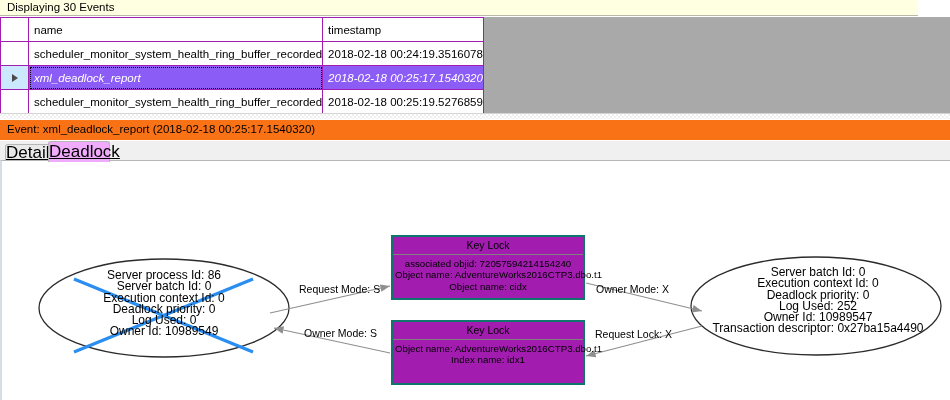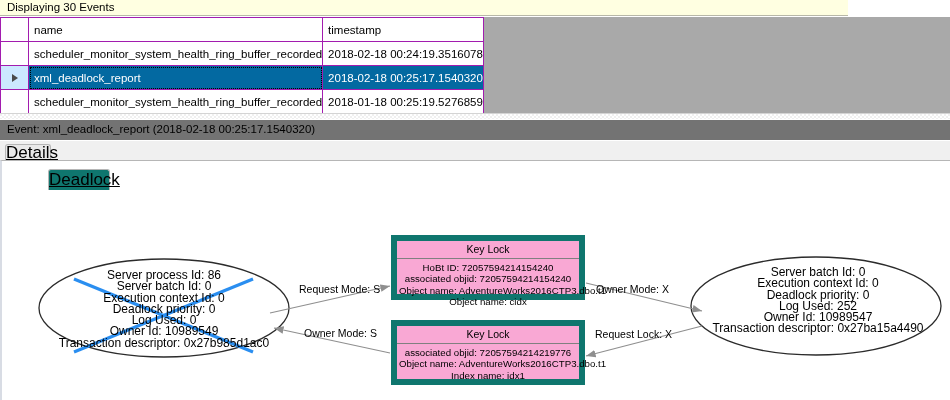--- a/index.html
+++ b/index.html
@@ -10,7 +10,7 @@
   }
   
   .events-bar{
-    position:absolute;left:0;top:0;width:848px;height:16px;
+    position:absolute;left:0;top:0;width:918px;height:16px;
     background:#ffffe1;border-bottom:1px solid #b8b8a8;
     box-sizing:border-box;
   }

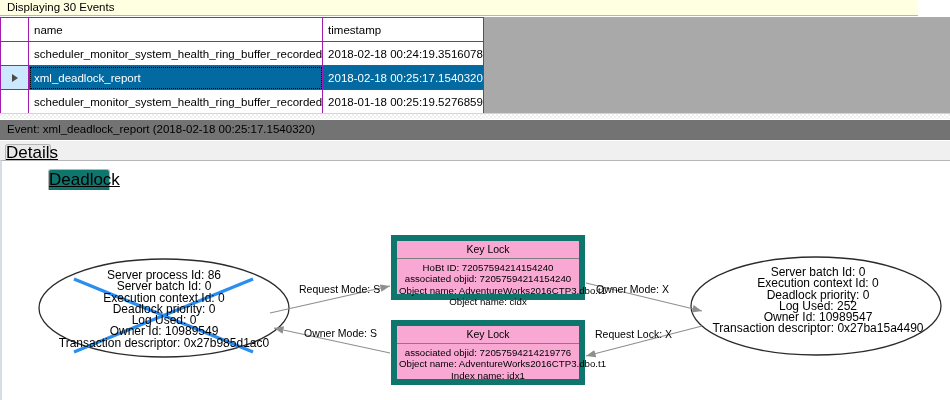--- a/index.html
+++ b/index.html
@@ -40,7 +40,7 @@
   .grid-table td.sel-cell{padding:0;text-align:center;background:#fff;}
   .grid-table tr.is-selected td.sel-cell{background:#cce8ff;}
   .grid-table tr.is-selected td.data-cell{
-    background:#0369a1;color:#fff;
+    background:#8b5cf6;color:#fff;font-style:italic;
   }
   .grid-table tr.is-selected td.data-cell.focused{
     outline:1px dotted #000;outline-offset:-2px;

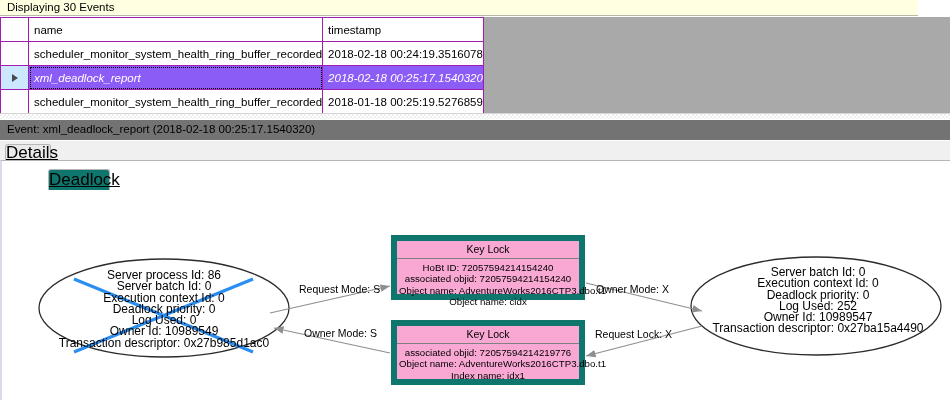--- a/index.html
+++ b/index.html
@@ -169,7 +169,7 @@
       <tr>
         <td class="sel-cell"></td>
         <td class="data-cell">scheduler_monitor_system_health_ring_buffer_recorded</td>
-        <td class="data-cell">2018-01-18 00:25:19.5276859</td>
+        <td class="data-cell">2018-02-18 00:25:19.5276859</td>
       </tr>
     </tbody>
   </table>

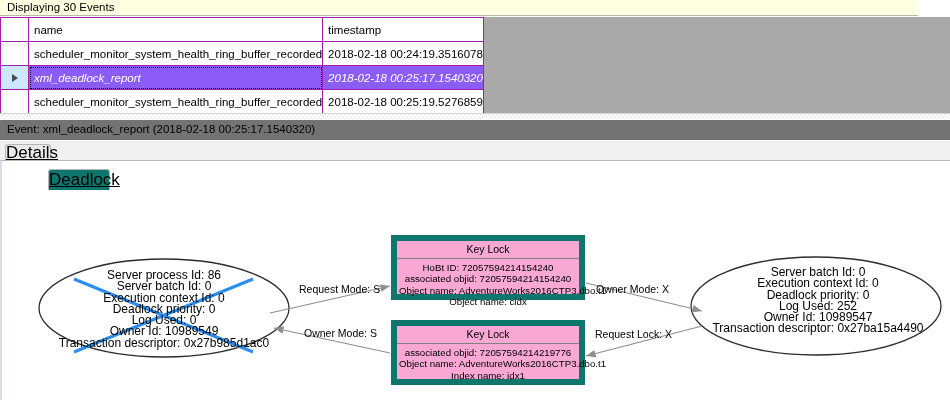--- a/index.html
+++ b/index.html
@@ -62,7 +62,7 @@
   
   .event-header{
     position:absolute;left:0;top:120px;width:950px;height:20px;
-    background:#737373;
+    background:#f97316;
   }
   .event-header span{
     position:absolute;left:7px;top:3px;font-size:11.5px;

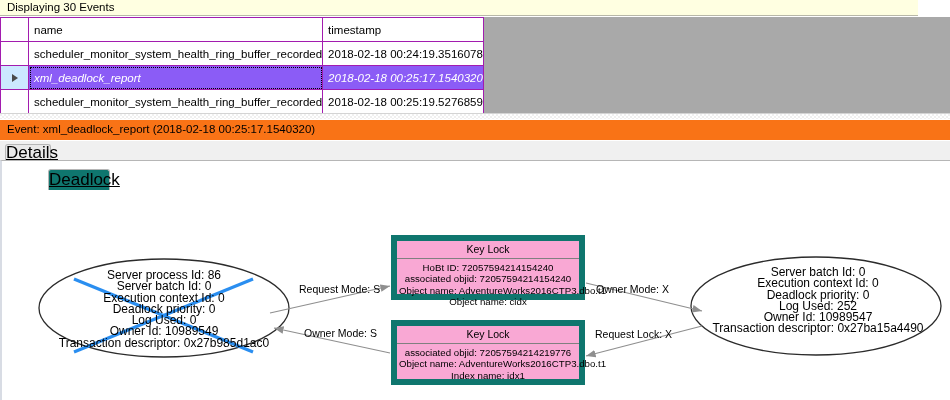--- a/index.html
+++ b/index.html
@@ -84,9 +84,8 @@
   }
   .tab.active{
     top:0;height:21px;line-height:19px;
-    background:#0f766e;border-color:#b6b6b6;
+    background:#f0abfc;border-color:#b6b6b6;
     z-index:3;
-    margin-top:28px;
   }
   .tab-details{left:5px;width:46px;}
   .tab-deadlock{left:48px;width:62px;}

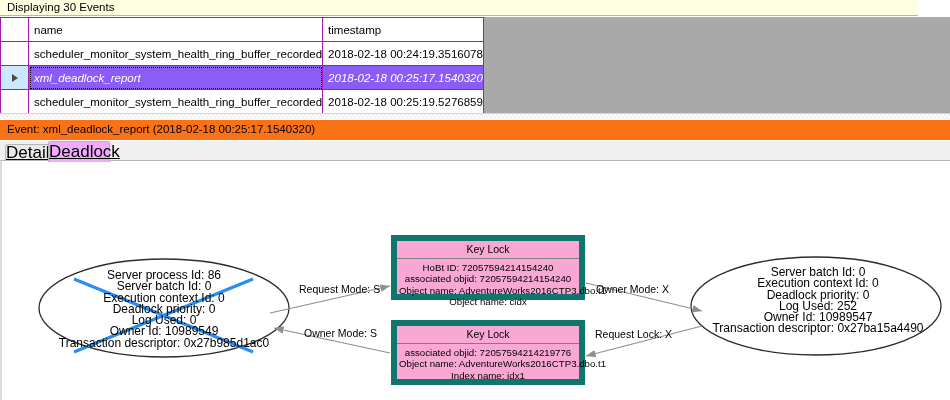--- a/index.html
+++ b/index.html
@@ -108,7 +108,7 @@
   .proc-right{left:700px;top:106px;width:232px;}
   
   .lockbox{
-    position:absolute;border:6px solid #0f766e;background:#f9a8d4;
+    position:absolute;border:2px solid #0f766e;background:#a21caf;
     box-sizing:border-box;
   }
   .lockbox .title{

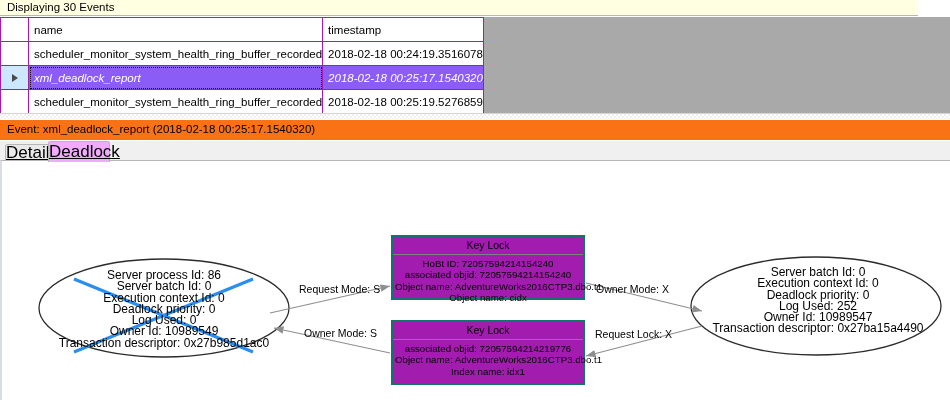--- a/index.html
+++ b/index.html
@@ -240,7 +240,6 @@
   <div class="lockbox lock-top">
     <div class="title">Key Lock</div>
     <div class="body">
-      <div>HoBt ID: 72057594214154240</div>
       <div>associated objid: 72057594214154240</div>
       <div>Object name: AdventureWorks2016CTP3.dbo.t1</div>
       <div>Object name: cidx</div>

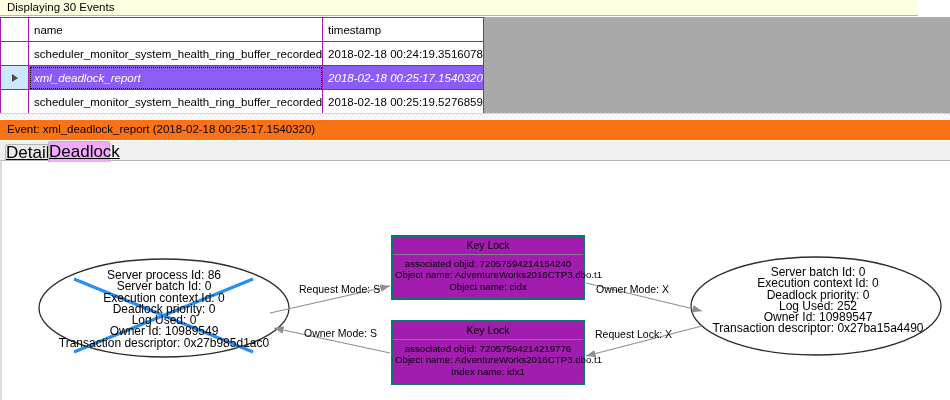--- a/index.html
+++ b/index.html
@@ -225,7 +225,6 @@
     <div>Deadlock priority: 0</div>
     <div>Log Used: 0</div>
     <div>Owner Id: 10989549</div>
-    <div>Transaction descriptor: 0x27b985d1ac0</div>
   </div>
 
   <div class="proc-text proc-right">

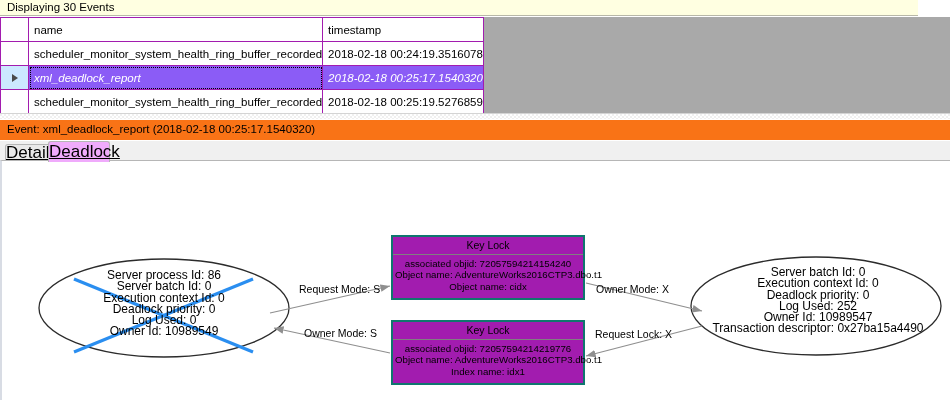--- a/index.html
+++ b/index.html
@@ -248,7 +248,6 @@
   <div class="lockbox lock-bottom">
     <div class="title">Key Lock</div>
     <div class="body">
-      <div>associated objid: 72057594214219776</div>
       <div>Object name: AdventureWorks2016CTP3.dbo.t1</div>
       <div>Index name: idx1</div>
     </div>

